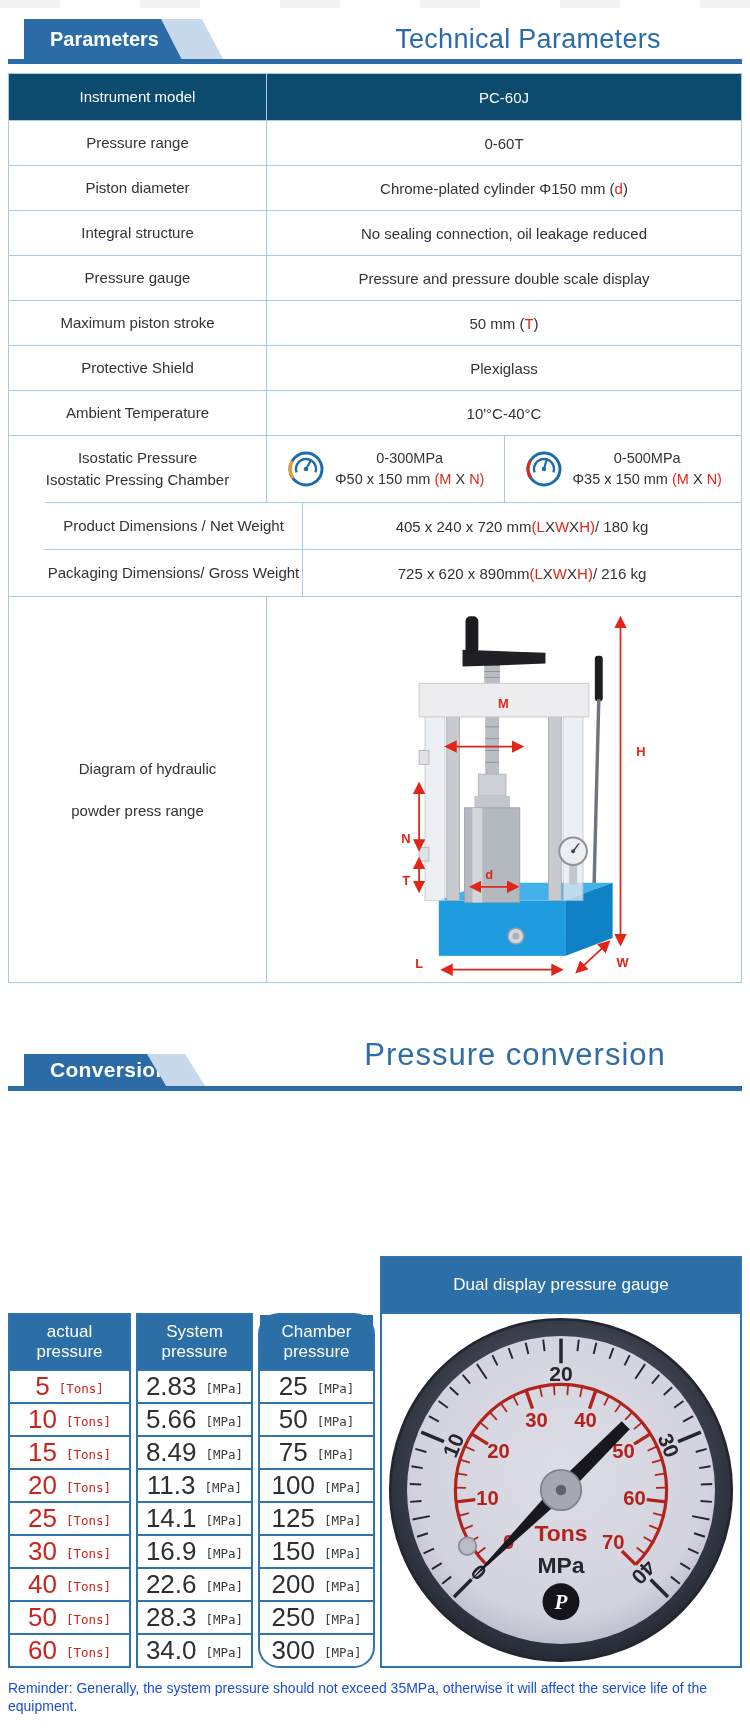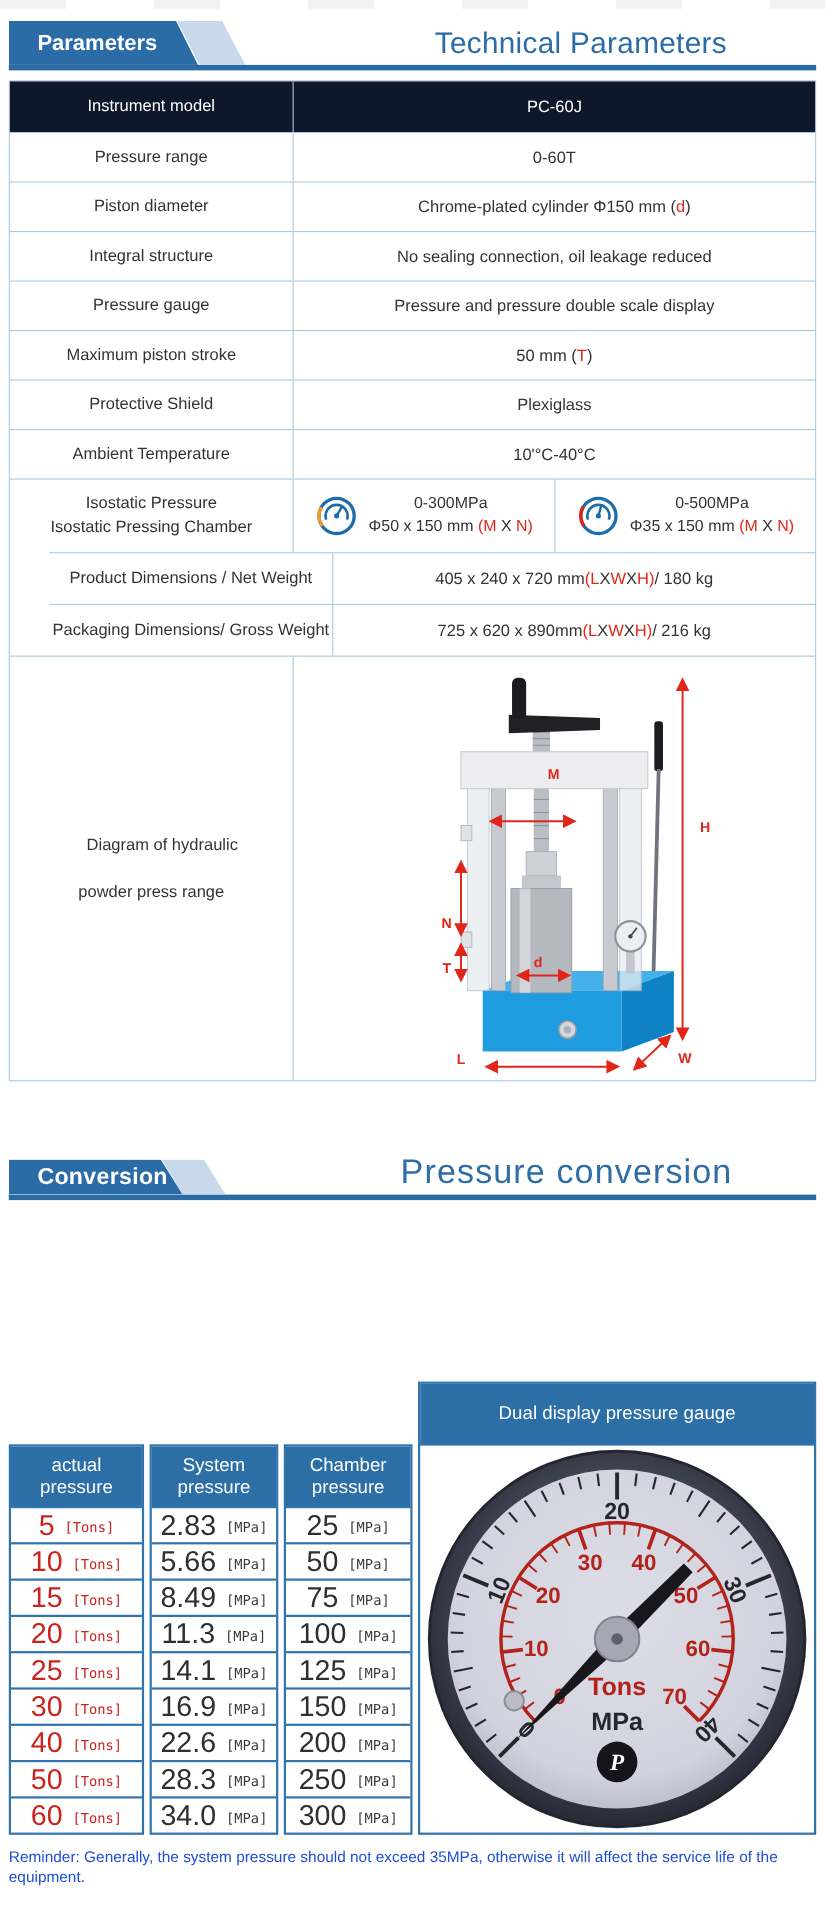--- a/index.html
+++ b/index.html
@@ -11,7 +11,7 @@
   .band1{height:46px;}
   .band2{height:42px;margin-top:66px;}
   .band .underline{position:absolute;left:0;right:0;bottom:0;height:5px;background:#2b6ca7;}
-  .ribbon{position:absolute;left:0;bottom:5px;background:#2b6ca7;display:flex;align-items:center;}
+  .ribbon{position:absolute;left:16px;bottom:5px;background:#2b6ca7;display:flex;align-items:center;}
   .band1 .ribbon{height:40px;width:172px;clip-path:polygon(0 0,152px 0,172px 100%,0 100%);}
   .band2 .ribbon{height:32px;width:158px;clip-path:polygon(0 0,138px 0,158px 100%,0 100%);}
   .ribbon span{padding-left:26px;font-weight:bold;color:#fff;}

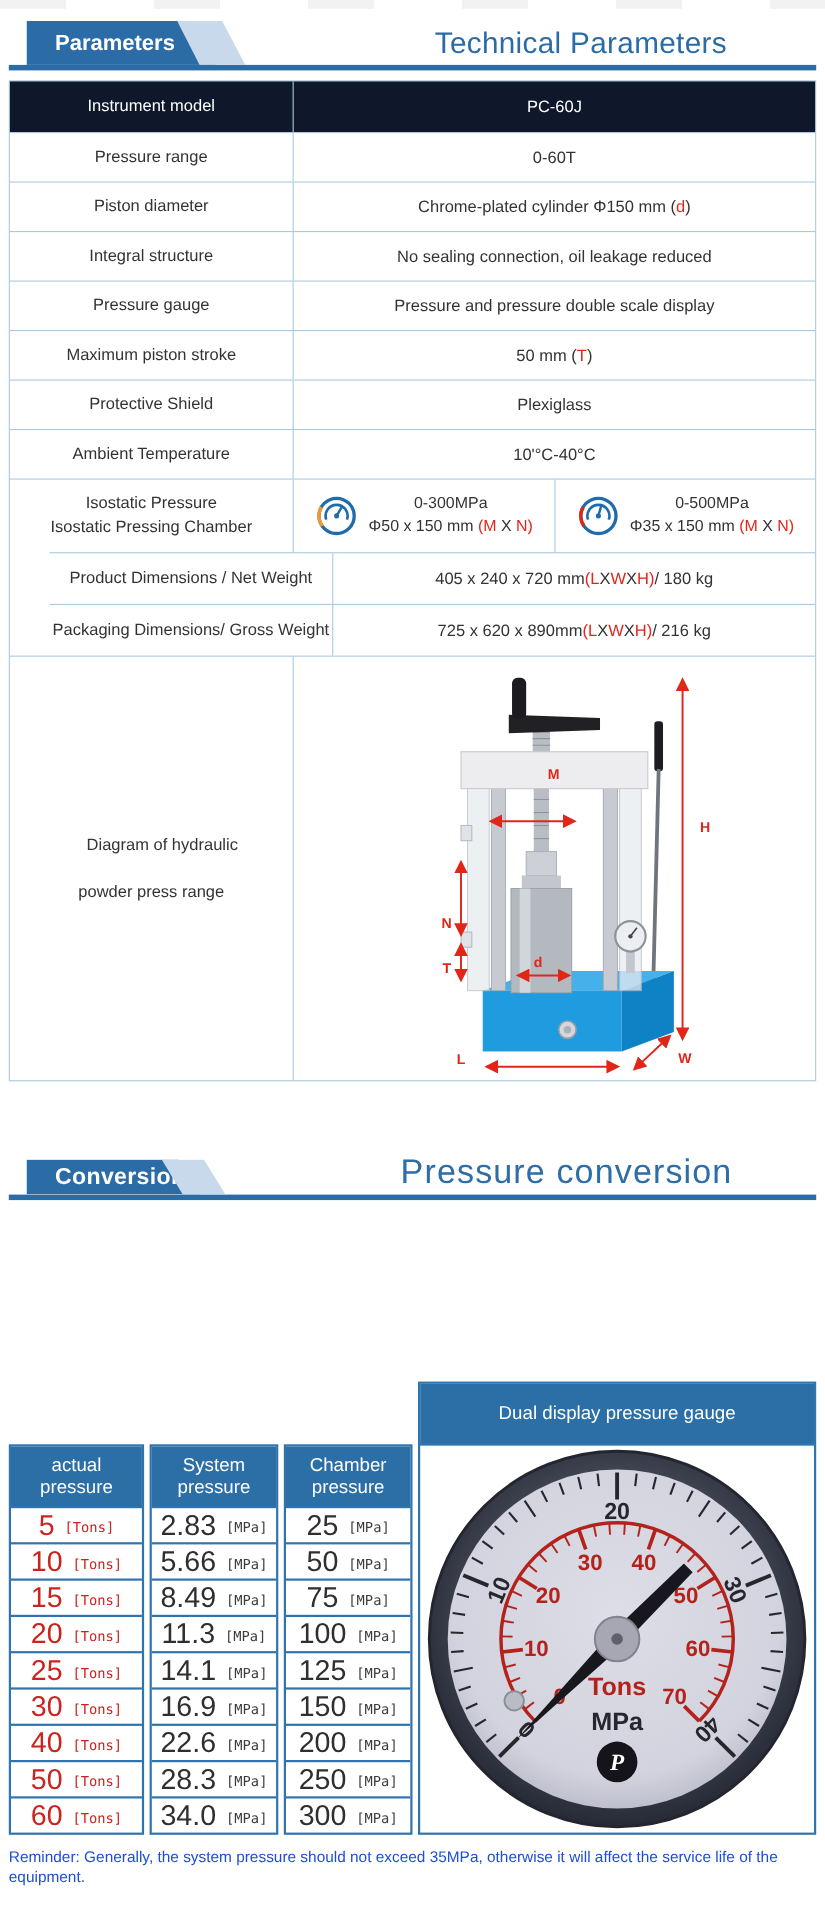--- a/index.html
+++ b/index.html
@@ -30,7 +30,7 @@
   .spec-row:first-child{border-top:none;}
   .spec-label{width:257px;border-right:1px solid #a9c9e1;display:flex;flex-direction:column;align-items:center;justify-content:center;text-align:center;line-height:1.5;}
   .spec-value{flex:1;display:flex;align-items:center;justify-content:center;text-align:center;padding:2px 6px;}
-  .spec-row.hdr{min-height:46px;background:#0f172a;color:#fff;}
+  .spec-row.hdr{min-height:46px;background:#0c4a6e;color:#fff;}
   .spec-row.iso{min-height:66px;}
   .spec-row.dims{min-height:46px;margin-left:36px;}
   .seg-red{color:#e02619;}

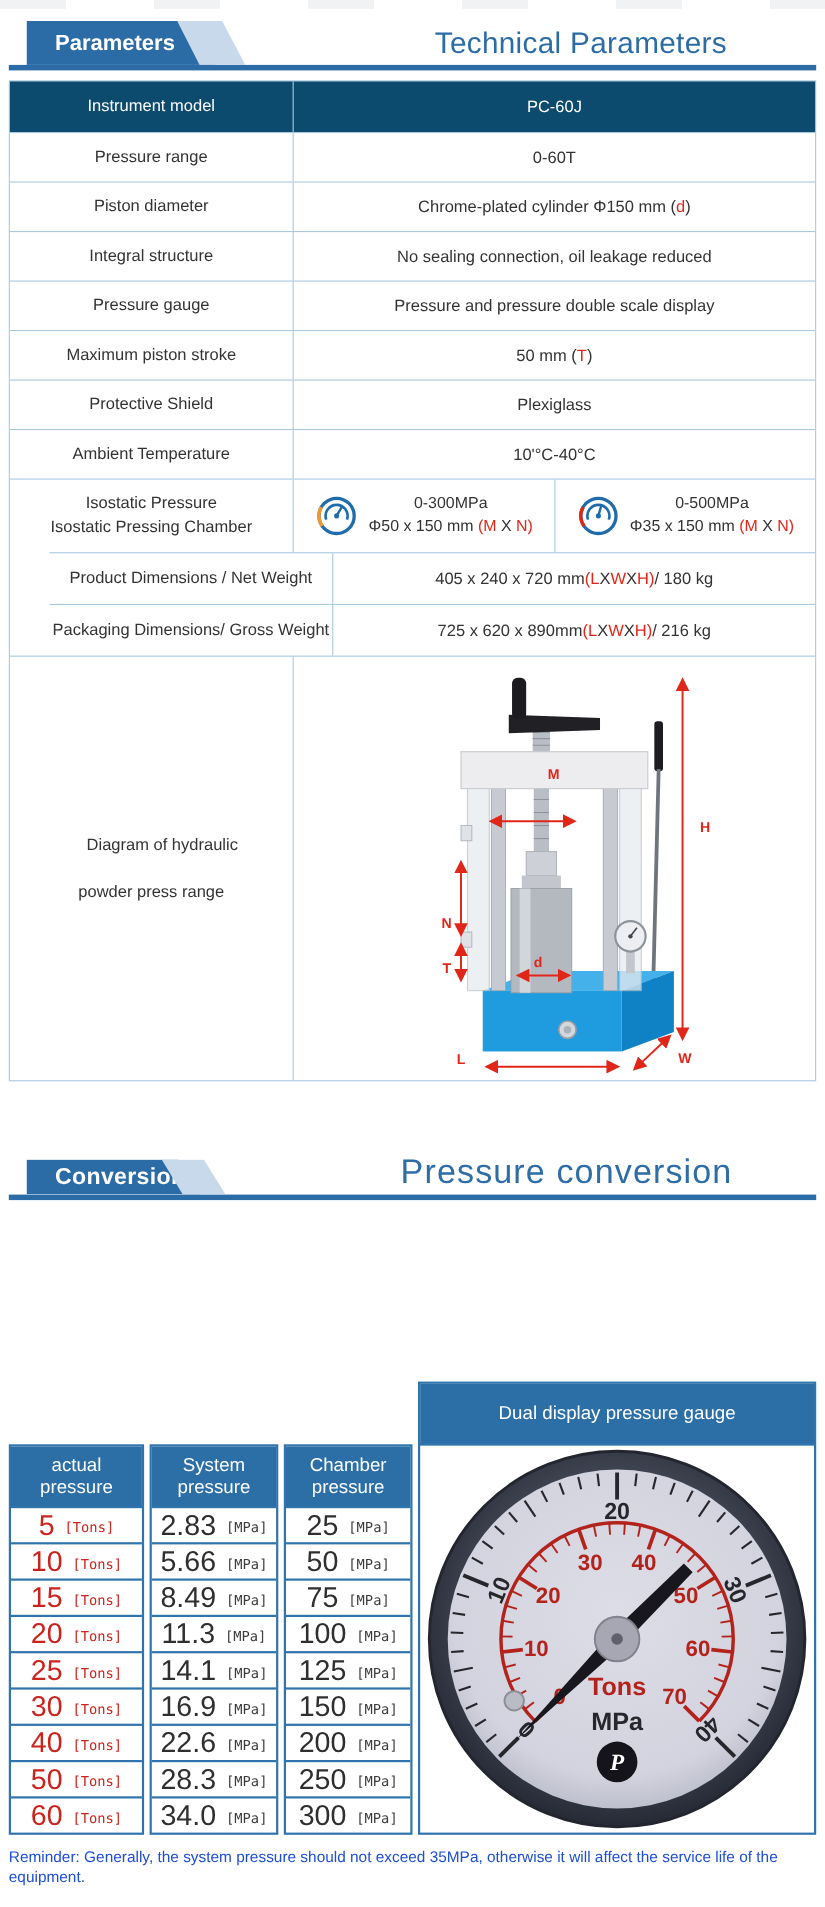--- a/index.html
+++ b/index.html
@@ -22,7 +22,7 @@
   .band2 .slant{left:139px;height:32px;width:58px;clip-path:polygon(0 0,66% 0,100% 100%,33% 100%);}
   .band-title{position:absolute;margin:0;text-align:center;font-weight:normal;color:#2b6ca7;}
   .band1 .band-title{left:300px;width:440px;bottom:9px;font-size:27px;letter-spacing:.3px;}
-  .band2 .band-title{left:276px;width:462px;bottom:8px;font-size:31px;letter-spacing:1px;color:#2e6da6;}
+  .band2 .band-title{left:276px;width:462px;bottom:18px;font-size:31px;letter-spacing:1px;color:#2e6da6;}
 
   
   .spec-table{margin:9px 8px 0;border:1px solid #a9c9e1;font-size:15px;}

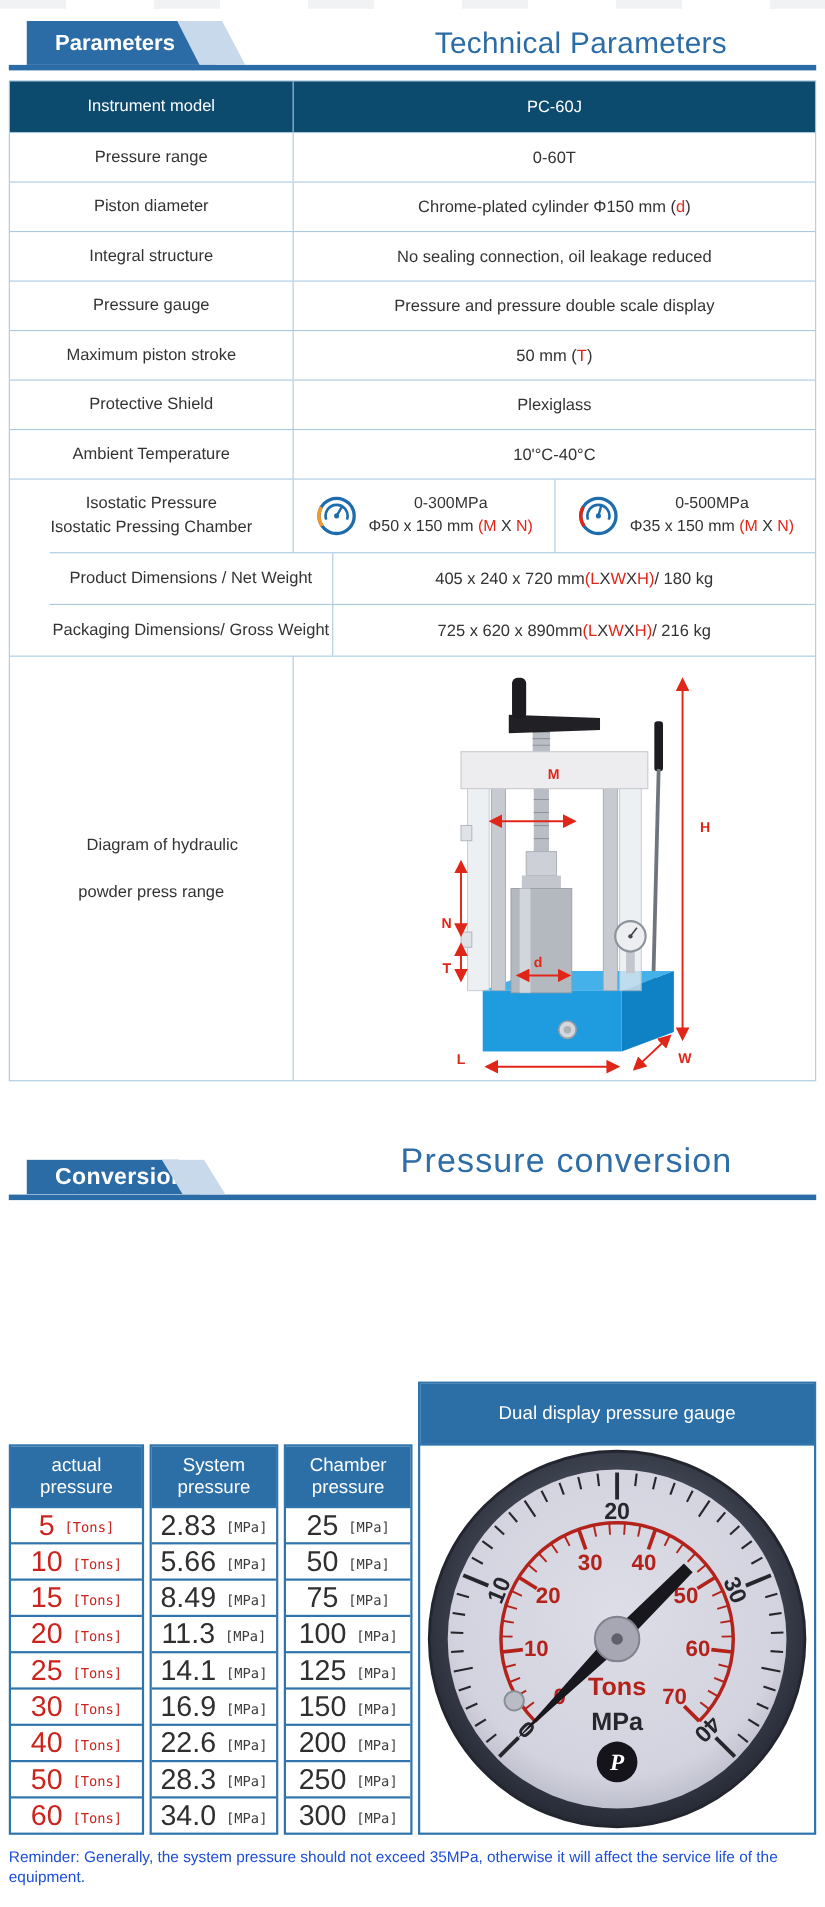--- a/index.html
+++ b/index.html
@@ -54,7 +54,7 @@
   .conv-col:last-child{margin-right:0;flex:1;}
   .col-tons{width:119px;}
   .col-system{width:113px;}
-  .col-chamber{width:113px;}
+  .col-chamber{width:113px;border-radius:21px;}
   .conv-head{height:54px;flex:0 0 auto;background:#2c6fa7;color:#fff;display:flex;flex-direction:column;align-items:center;justify-content:center;font-size:17px;line-height:1.18;border-bottom:2px solid #2f74ad;}
   .col-body{flex:1;display:flex;flex-direction:column;}
   .conv-cell{flex:1;display:flex;align-items:baseline;justify-content:center;gap:9px;border-top:2px solid #2f74ad;padding-top:0;}

